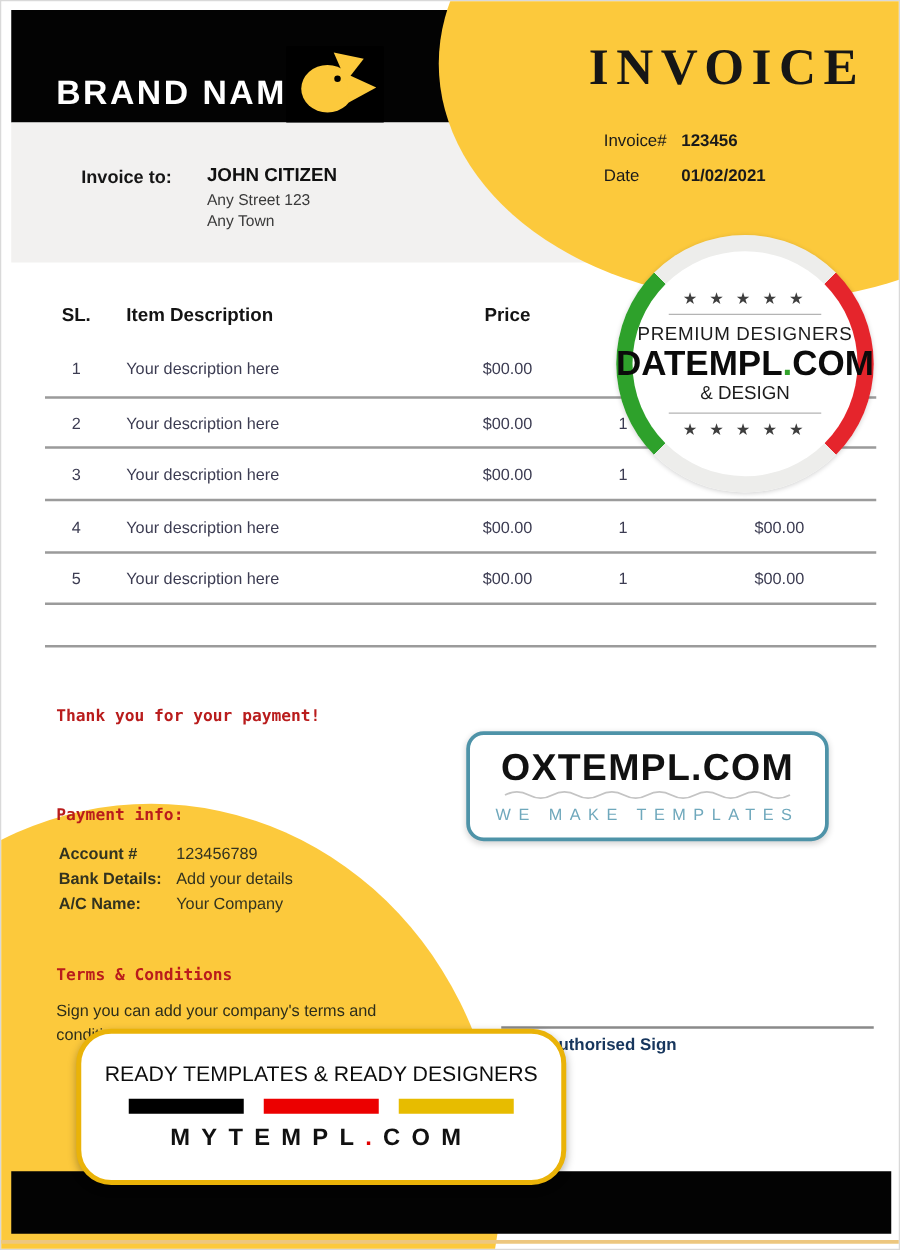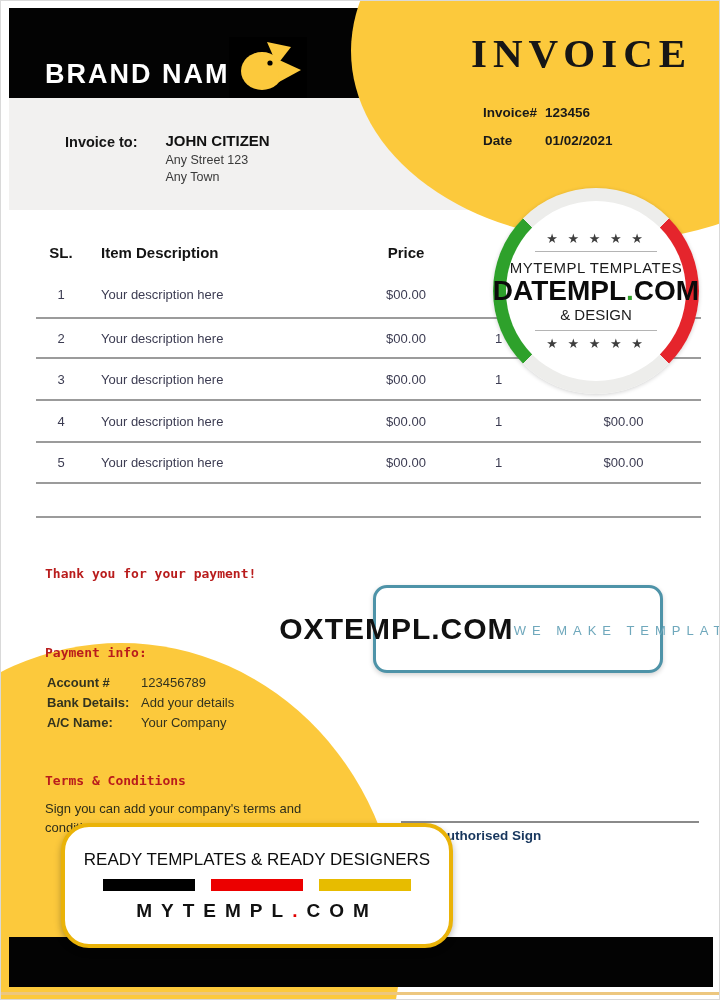--- a/index.html
+++ b/index.html
@@ -22,7 +22,7 @@
          font-weight:bold;font-size:41px;letter-spacing:6px;color:#161616;white-space:nowrap;}
   .meta{position:absolute;left:482px;top:104px;z-index:3;font-size:13.5px;color:#1a1a1a;}
   .meta-row{display:flex;margin-bottom:13px;}
-  .meta-label{width:62px;font-weight:bold;}
+  .meta-label{width:62px;font-weight:normal;}
   .meta-value{font-weight:bold;}
 
   .invoice-to{position:absolute;left:64px;top:131px;z-index:3;display:flex;gap:28px;}

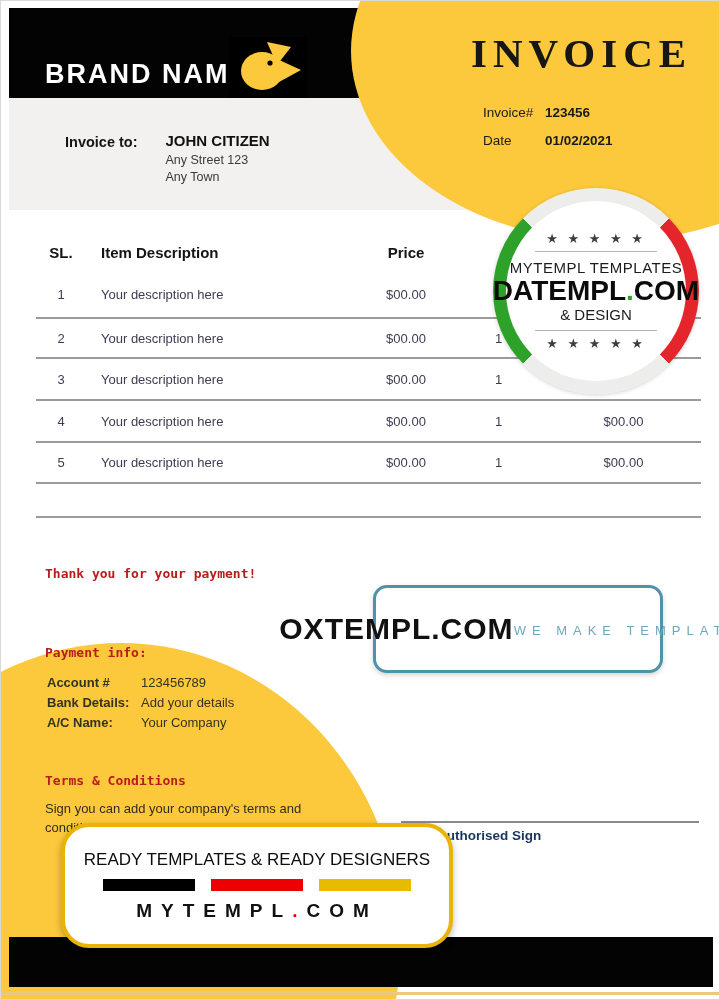--- a/index.html
+++ b/index.html
@@ -193,7 +193,7 @@
     <div class="badge-inner">
       <div class="stars">★ ★ ★ ★ ★</div>
       <div class="badge-sep"></div>
-      <div class="premium">MYTEMPL TEMPLATES</div>
+      <div class="premium">PREMIUM DESIGNERS</div>
       <div class="datempl"><span>DATEMPL</span><span class="dot">.</span><span>COM</span></div>
       <div class="design">&amp; DESIGN</div>
       <div class="badge-sep"></div>

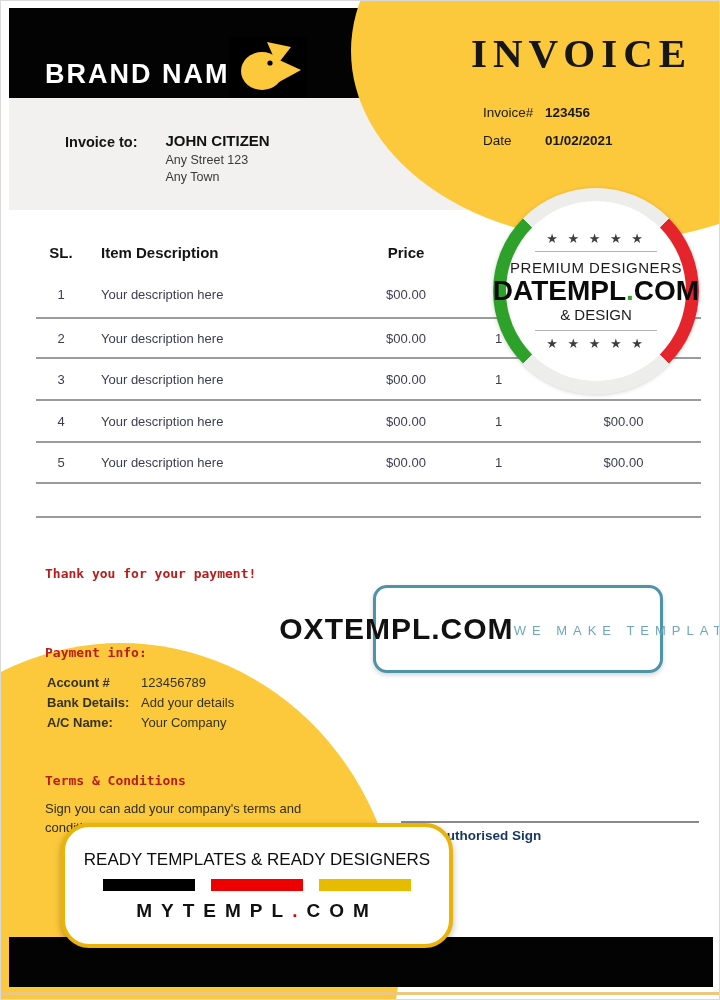--- a/index.html
+++ b/index.html
@@ -60,7 +60,7 @@
   
   .ox{position:absolute;left:372px;top:584px;width:284px;height:82px;background:#fff;z-index:5;
       border:3px solid var(--teal-border,#4E93A8);border-radius:14px;box-shadow:0 2px 5px rgba(0,0,0,.18);
-      display:flex;flex-direction:row;align-items:center;justify-content:center;}
+      display:flex;flex-direction:column;align-items:center;justify-content:center;}
   .ox-domain{font-size:30px;font-weight:bold;color:#111;letter-spacing:1px;line-height:30px;}
   .ox-tag{font-size:13px;color:var(--teal-text,#6FA8BC);letter-spacing:6px;margin-top:2px;white-space:nowrap;}
 

